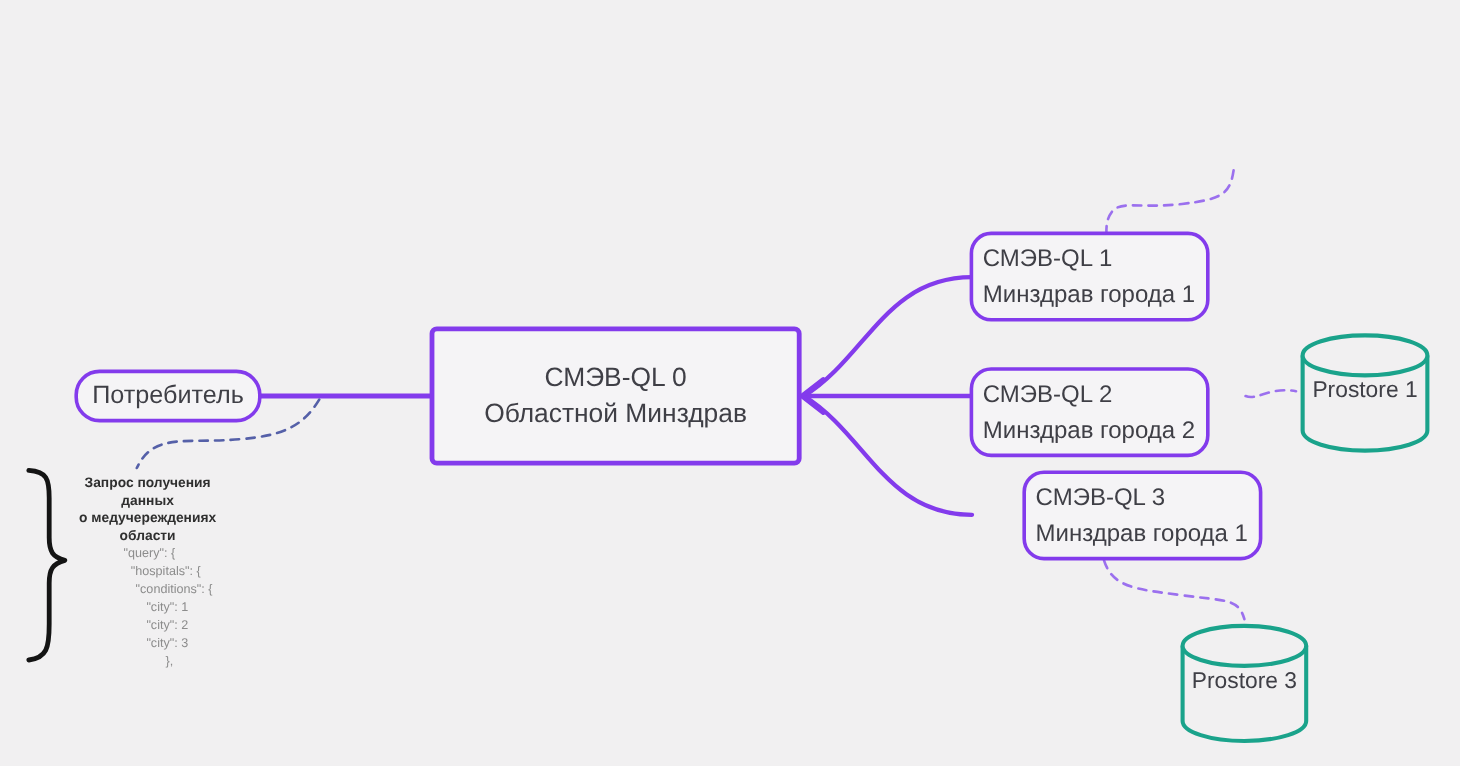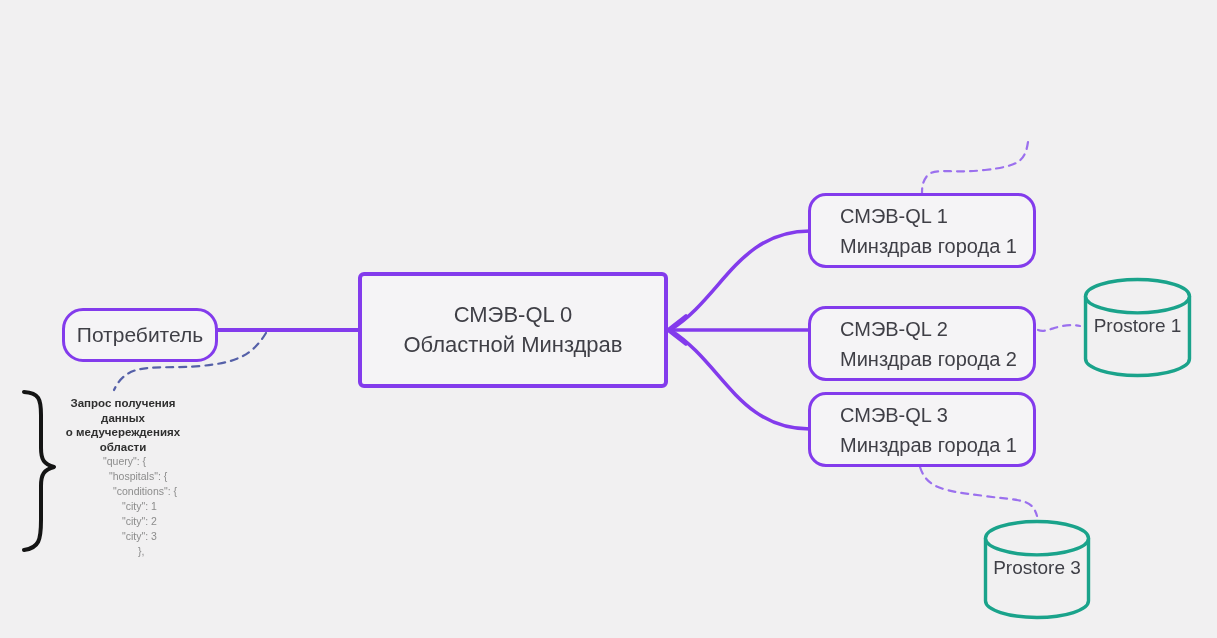--- a/index.html
+++ b/index.html
@@ -49,9 +49,9 @@
     text-align:center;
   }
   .node-smev{
-    left:808px;width:228px;height:75px;
+    left:808px;width:200px;height:75px;
     border-radius:18px;border-width:3px;
-    align-items:flex-start;padding-left:29px;
+    align-items:flex-start;padding-left:8px;
     font-size:20px;line-height:30px;
   }
   .node-smev.n1{top:193px;}

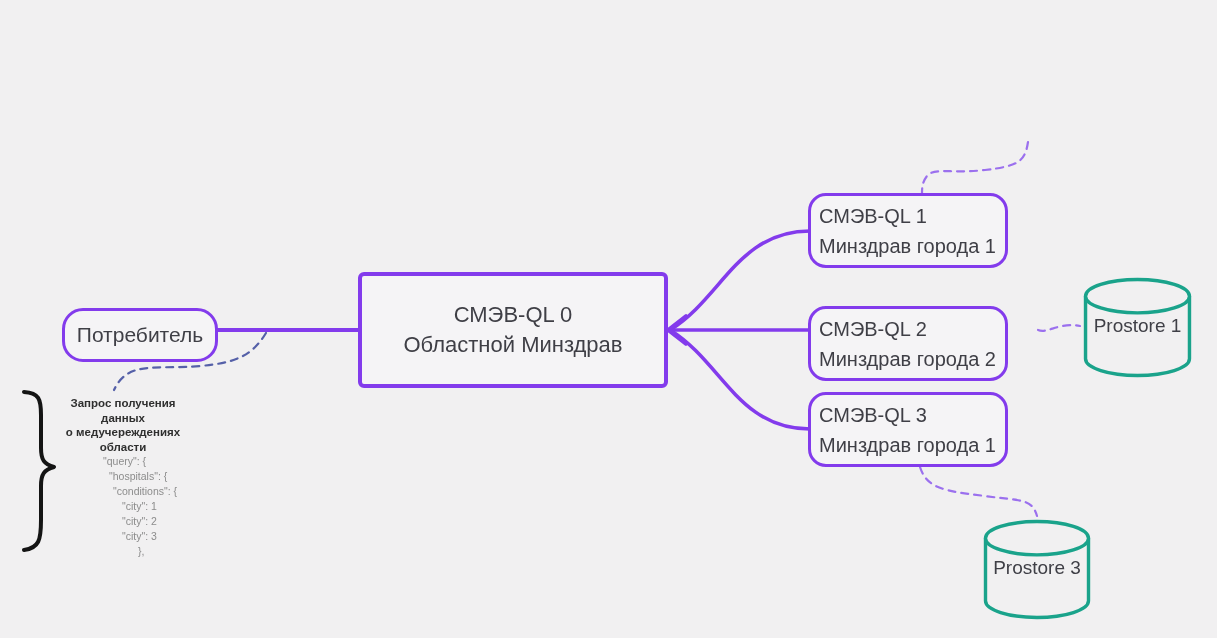--- a/index.html
+++ b/index.html
@@ -38,7 +38,7 @@
     display:flex;flex-direction:column;justify-content:center;
   }
   .node-consumer{
-    left:62px;top:308px;width:156px;height:54px;
+    left:62px;top:308px;width:156px;height:44px;
     border-radius:21px;border-width:3px;
     align-items:center;font-size:21px;
   }

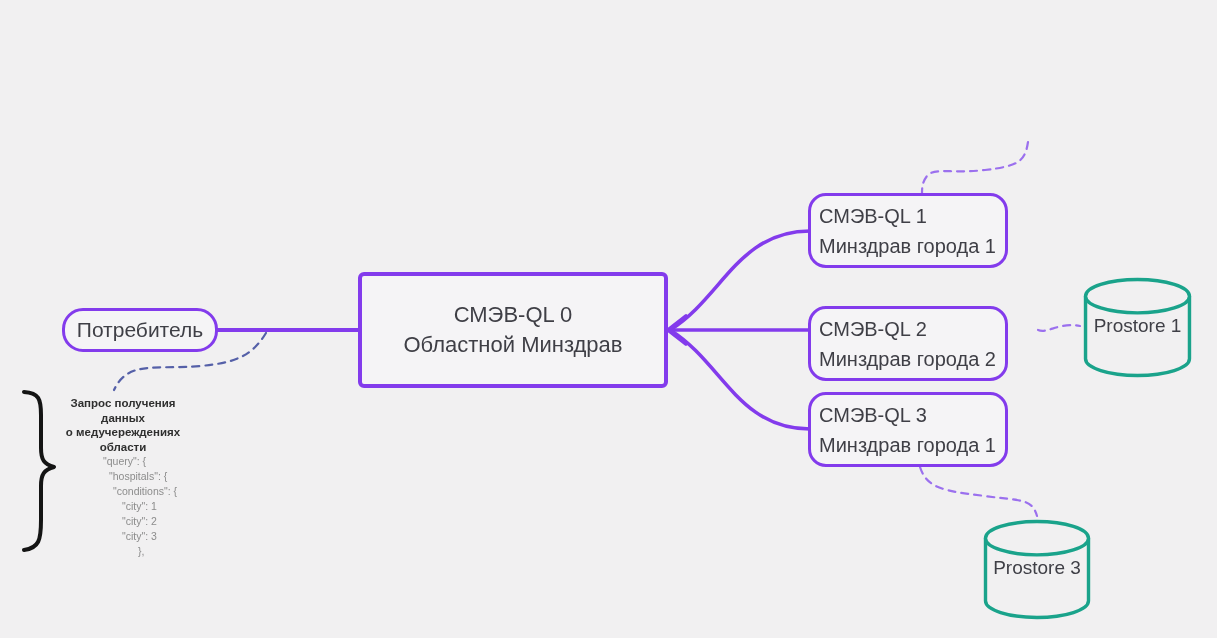--- a/index.html
+++ b/index.html
@@ -56,7 +56,7 @@
   }
   .node-smev.n1{top:193px;}
   .node-smev.n2{top:306px;text-align:right;}
-  .node-smev.n3{top:392px;}
+  .node-smev.n3{top:392px;margin-left:44px;}
 
   .cylinder{position:absolute;z-index:2;}
   .cylinder svg{display:block;}

